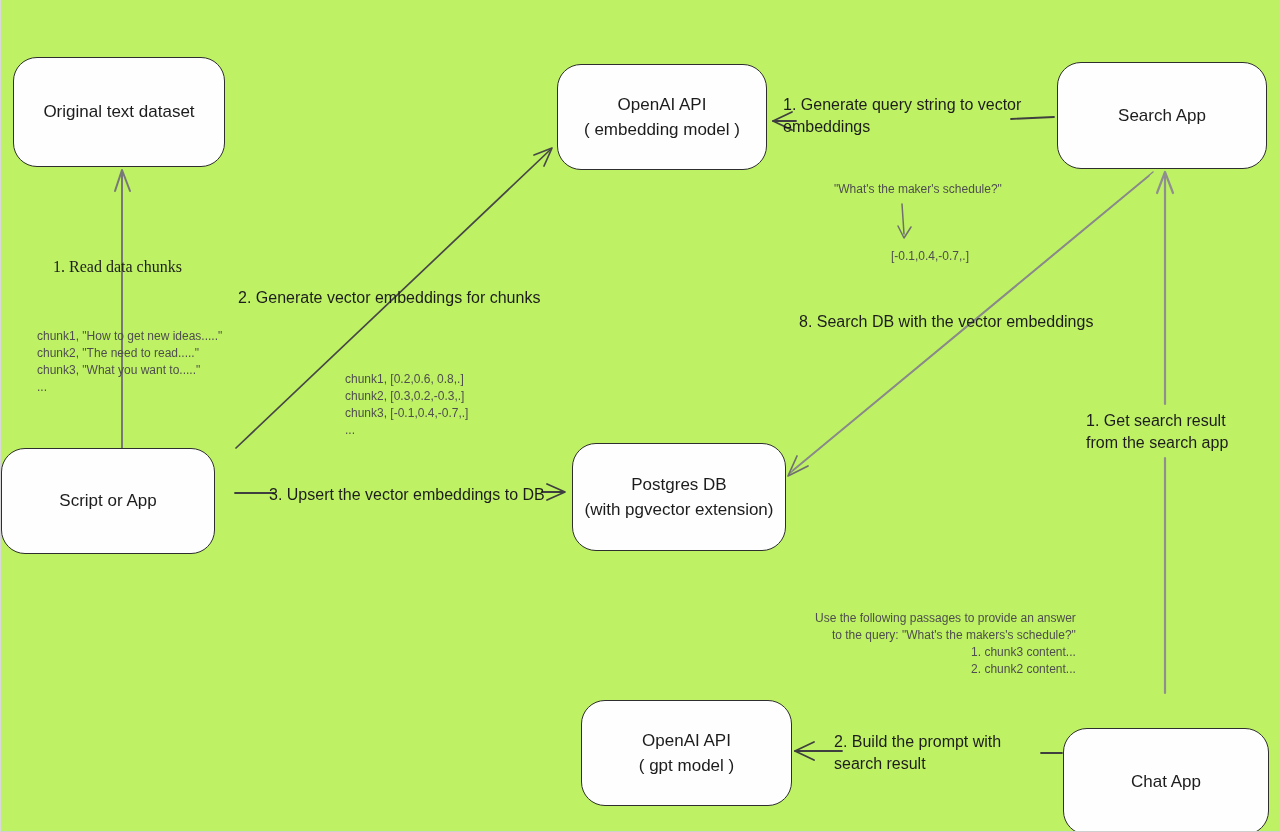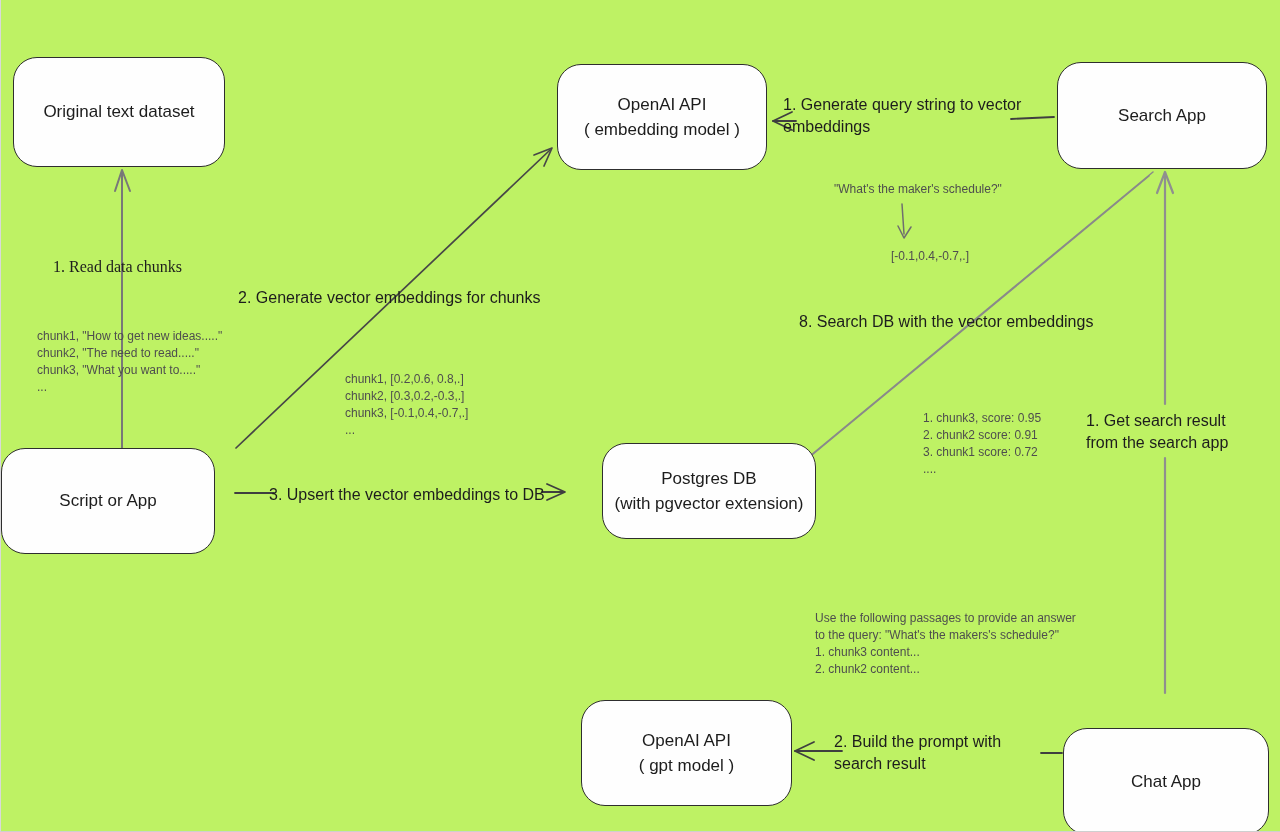--- a/index.html
+++ b/index.html
@@ -166,10 +166,6 @@
 
   <div class="annotation" style="left:890px; top:248px;">[-0.1,0.4,-0.7,.]</div>
 
-  <div class="annotation" style="left:922px; top:410px;">1. chunk3, score: 0.95
-2. chunk2 score: 0.91
-3. chunk1 score: 0.72
-....</div>
 
   <div class="annotation" style="left:814px; top:610px;">Use the following passages to provide an answer
 to the query: "What's the makers's schedule?"

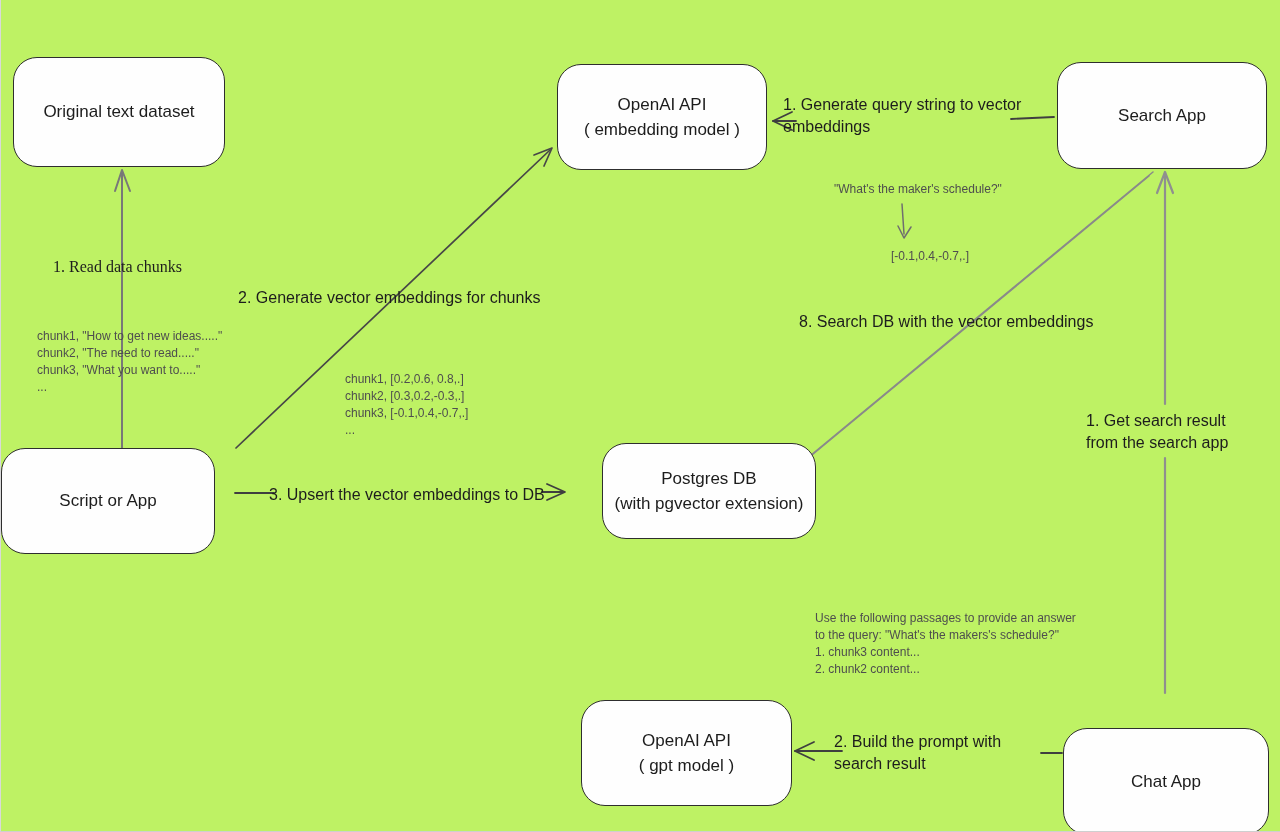--- a/index.html
+++ b/index.html
@@ -121,7 +121,7 @@
     <span>Script or App</span>
   </div>
 
-  <div class="node" style="left:571px; top:443px; width:214px; height:96px;margin-left:30px;">
+  <div class="node" style="left:571px; top:443px; width:214px; height:108px;">
     <span>Postgres DB
 (with pgvector extension)</span>
   </div>

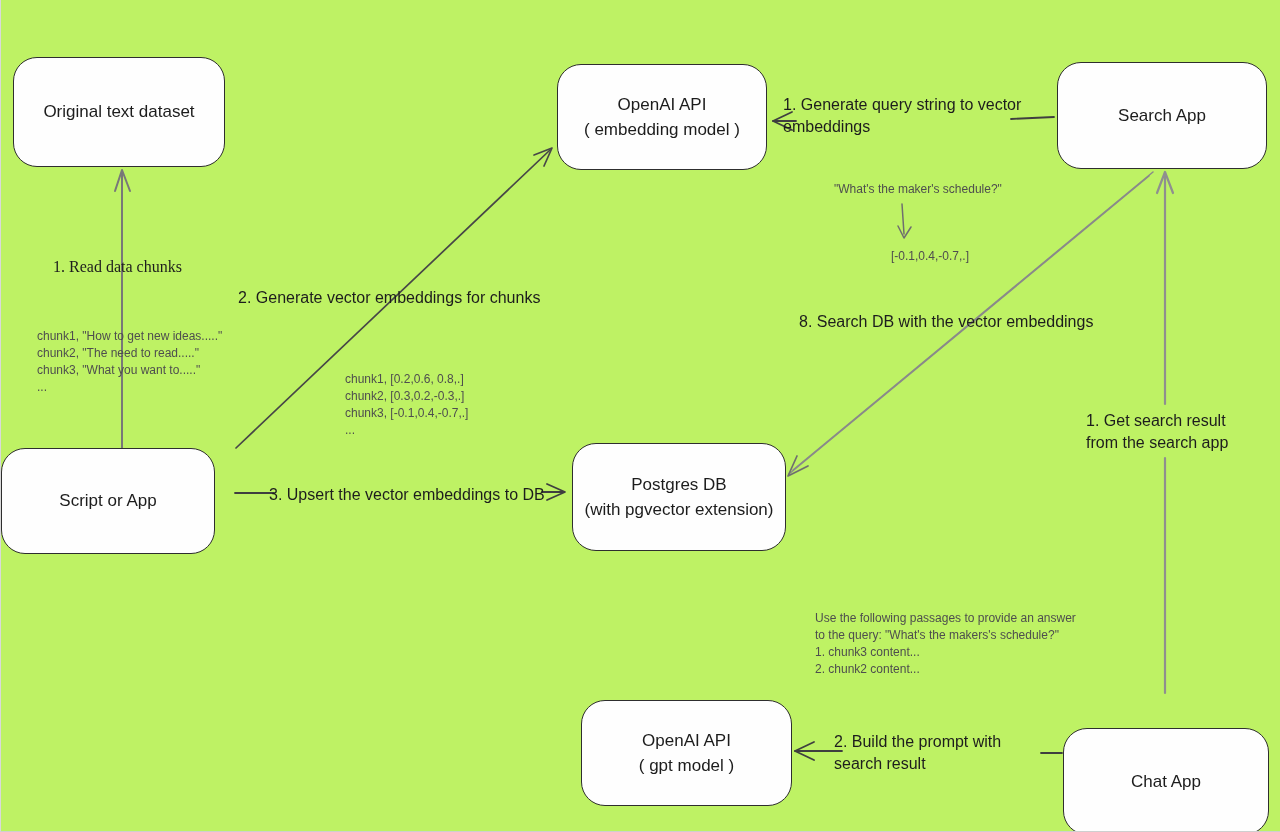--- a/index.html
+++ b/index.html
@@ -167,7 +167,7 @@
   <div class="annotation" style="left:890px; top:248px;">[-0.1,0.4,-0.7,.]</div>
 
 
-  <div class="annotation" style="left:814px; top:610px;">Use the following passages to provide an answer
+  <div class="annotation" style="left:814px; top:610px;text-align:right;">Use the following passages to provide an answer
 to the query: "What's the makers's schedule?"
 1. chunk3 content...
 2. chunk2 content...</div>

